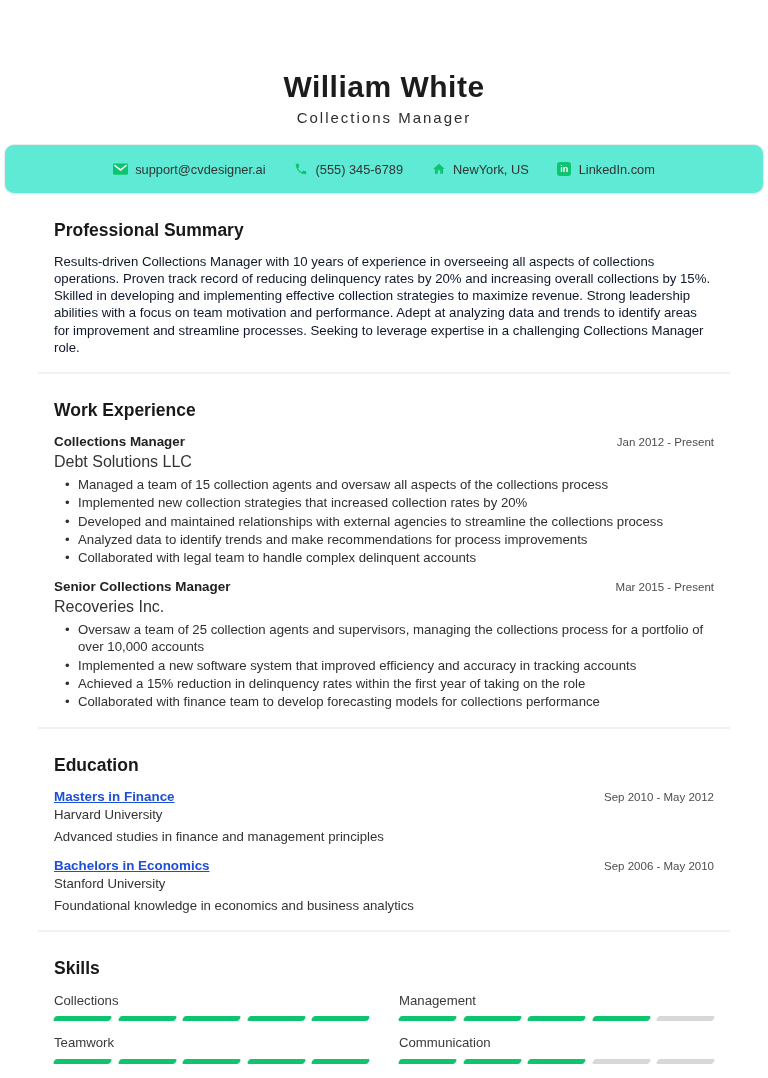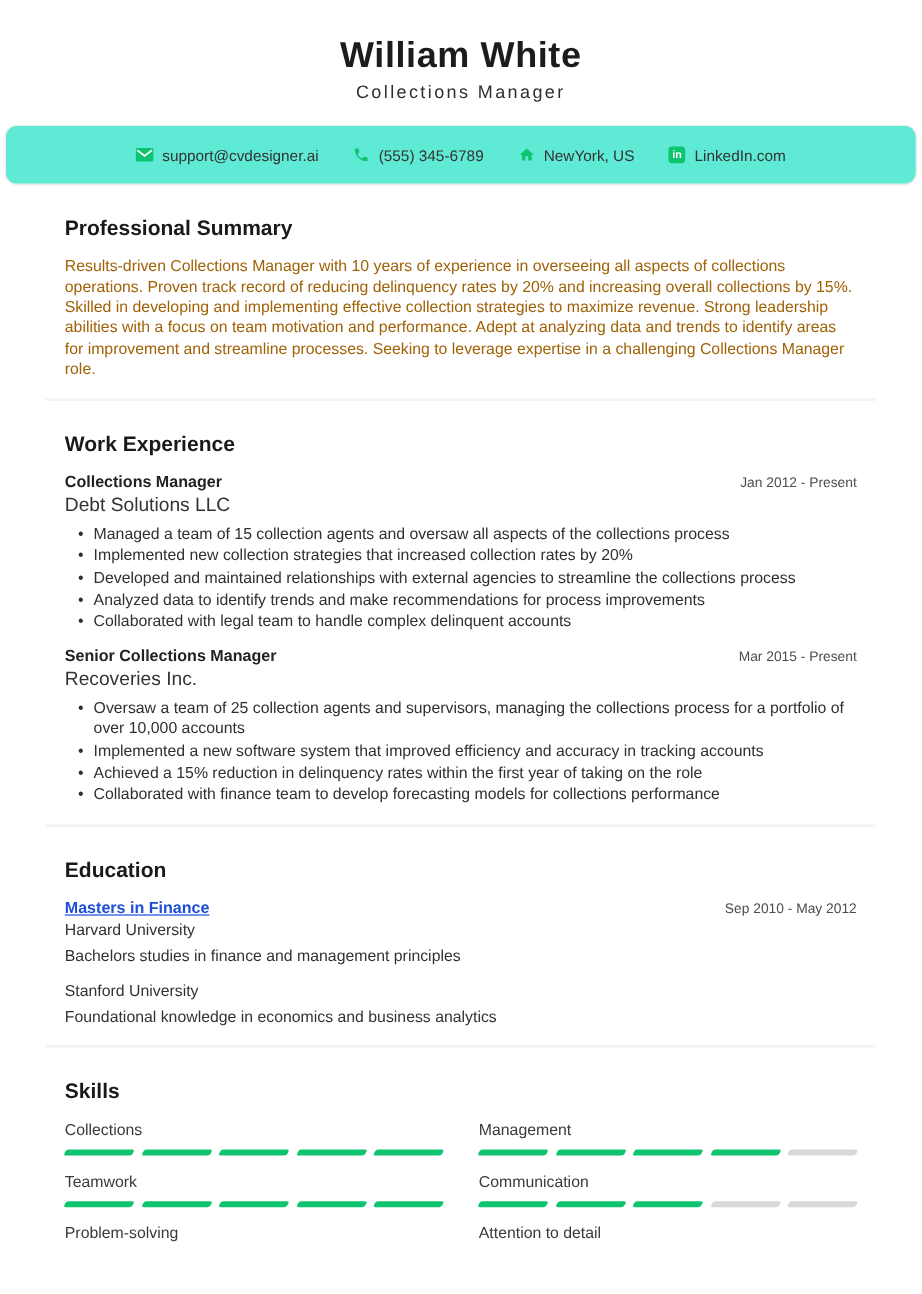--- a/index.html
+++ b/index.html
@@ -10,7 +10,7 @@
   }
   
   .header{text-align:center;}
-  .name{font-size:30px;line-height:1.1;font-weight:700;color:#1c1c1c;letter-spacing:.5px;}
+  .name{font-size:30px;line-height:1.1;font-weight:700;color:#1c1c1c;letter-spacing:.5px;margin-top:40px;}
   .role{font-size:15px;margin-top:6px;color:#2e2e2e;letter-spacing:2px;}
   
   .contact-bar{

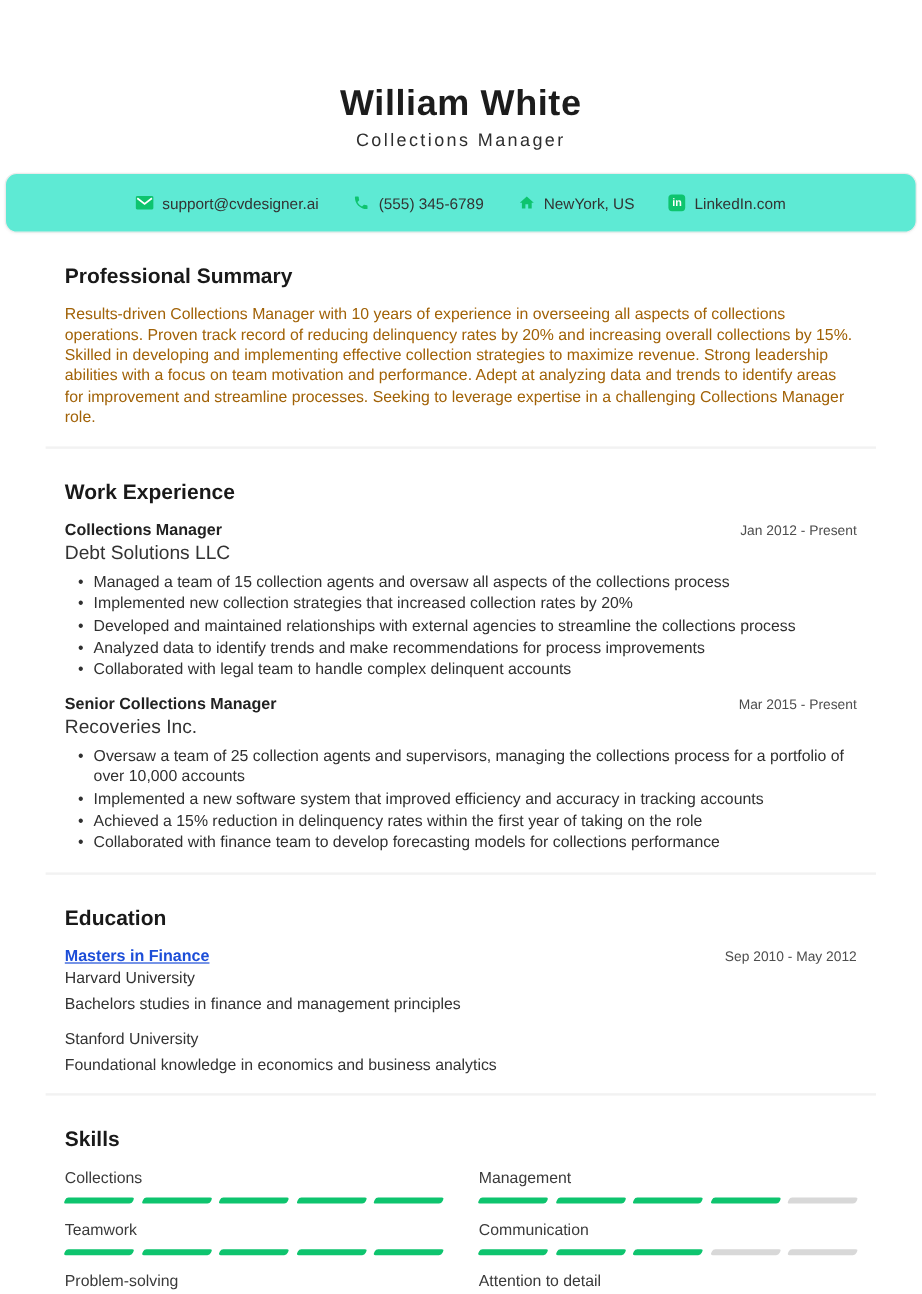--- a/index.html
+++ b/index.html
@@ -28,7 +28,7 @@
   .section{padding:0 16px 16px;}
   .section + .section{border-top:2px solid var(--divider,#f2f2f2);}
   h2.sec-head{font-size:17.5px;line-height:1.2;font-weight:700;color:#191919;margin:26px 0 0;}
-  .summary-text{margin:12px 0 0;font-size:13.2px;line-height:1.3;color:#a16207;}
+  .summary-text{margin:12px 0 0;font-size:13.2px;line-height:1.3;color:#0f172a;}
   
   .job{margin-top:13px;}
   .jobrow{display:flex;justify-content:space-between;align-items:baseline;}

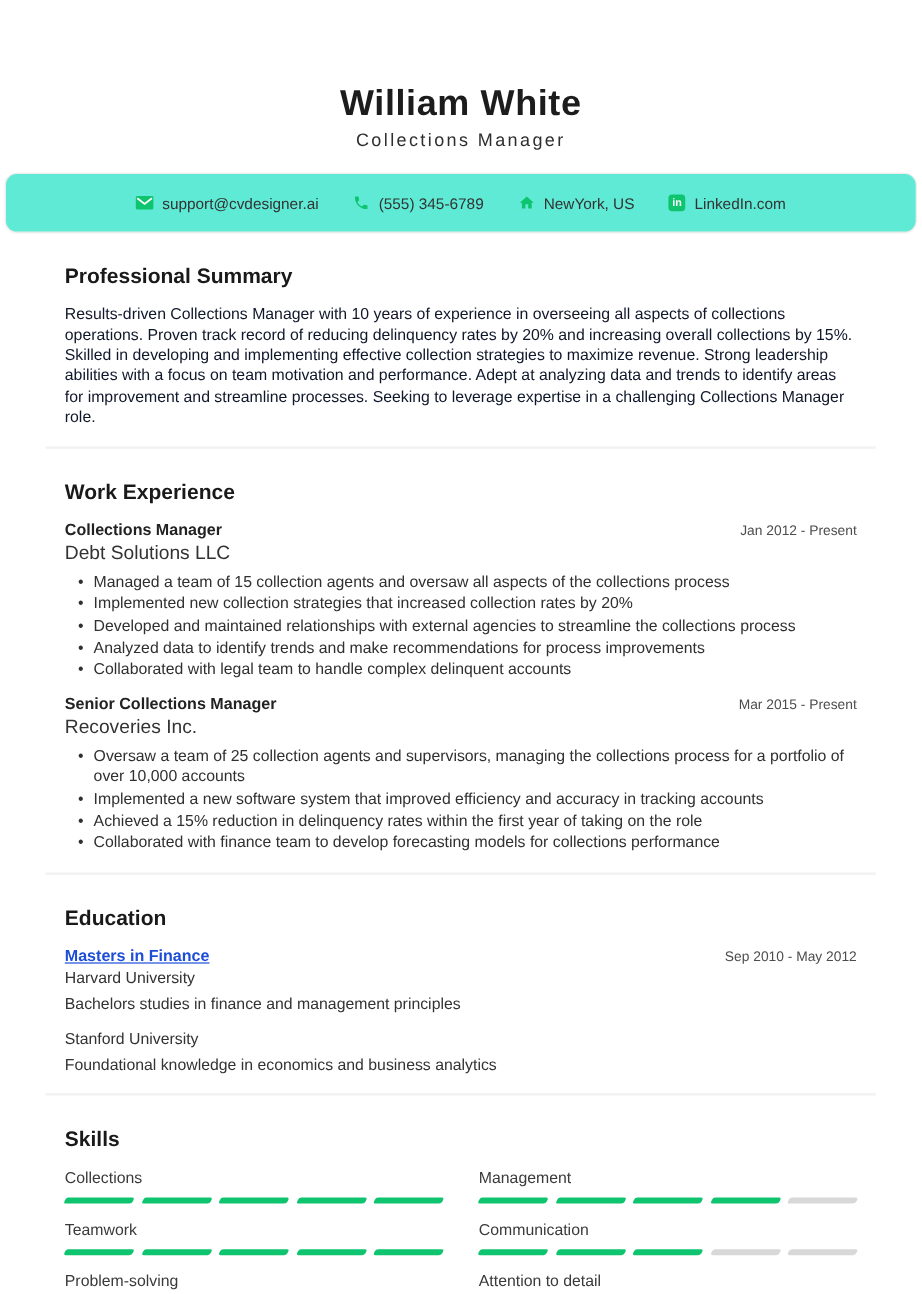--- a/index.html
+++ b/index.html
@@ -157,7 +157,7 @@
             <span class="date">Sep 2010 - May 2012</span>
           </div>
           <div class="school">Harvard University</div>
-          <div class="edu-desc">Bachelors studies in finance and management principles</div>
+          <div class="edu-desc">Advanced studies in finance and management principles</div>
         </div>
 
         <div class="edu">

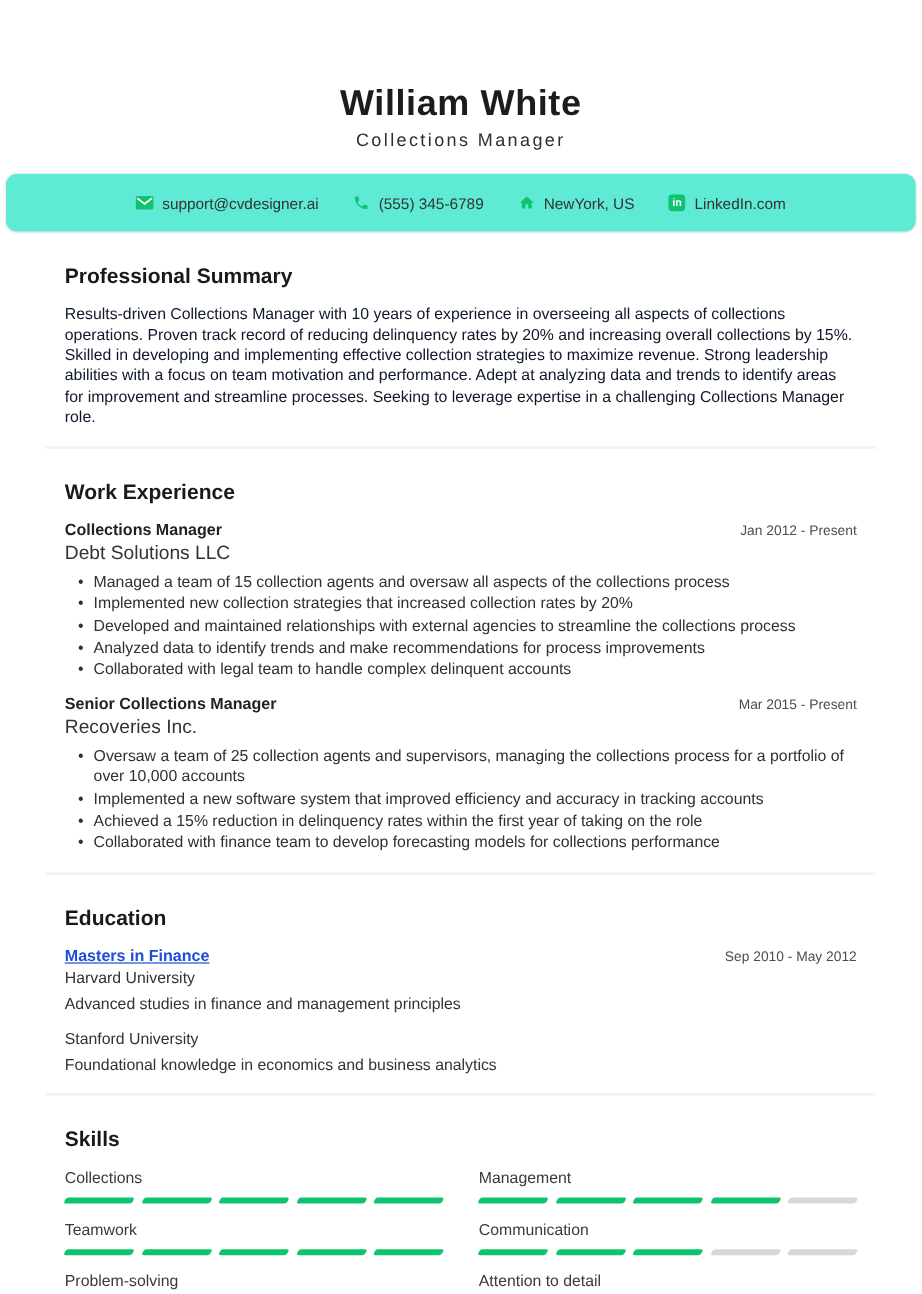--- a/index.html
+++ b/index.html
@@ -161,6 +161,10 @@
         </div>
 
         <div class="edu">
+          <div class="jobrow">
+            <span class="degree">Bachelors in Economics</span>
+            <span class="date">Sep 2006 - May 2010</span>
+          </div>
           <div class="school">Stanford University</div>
           <div class="edu-desc">Foundational knowledge in economics and business analytics</div>
         </div>

